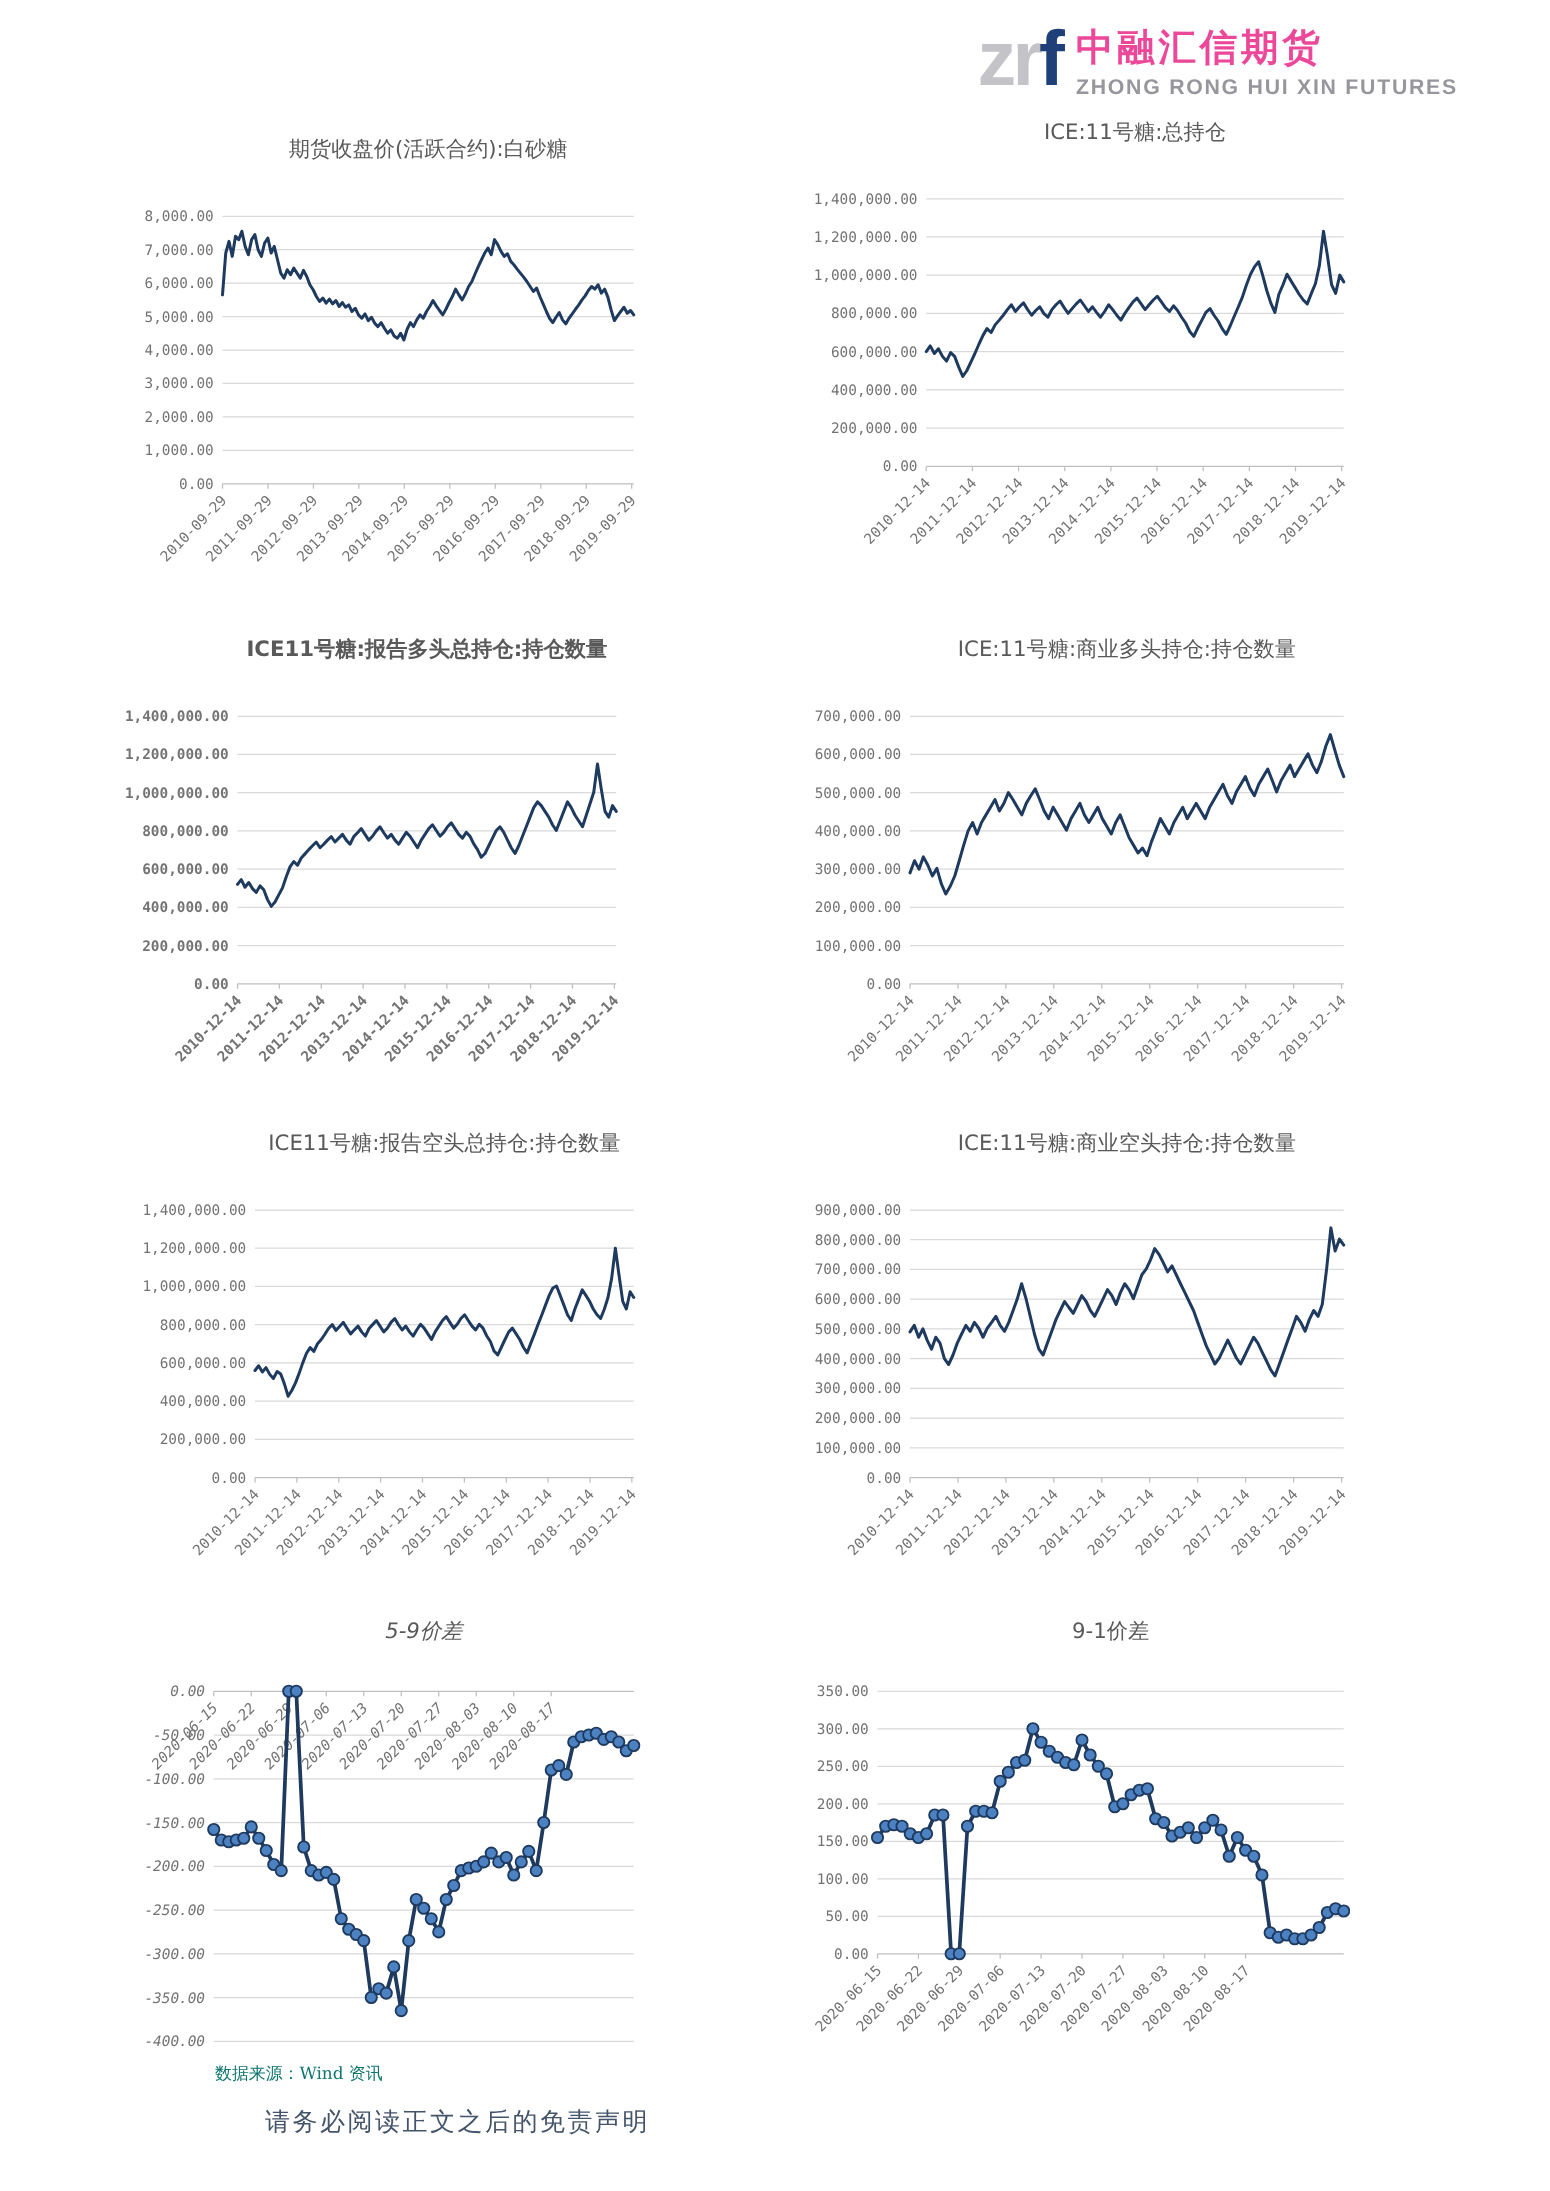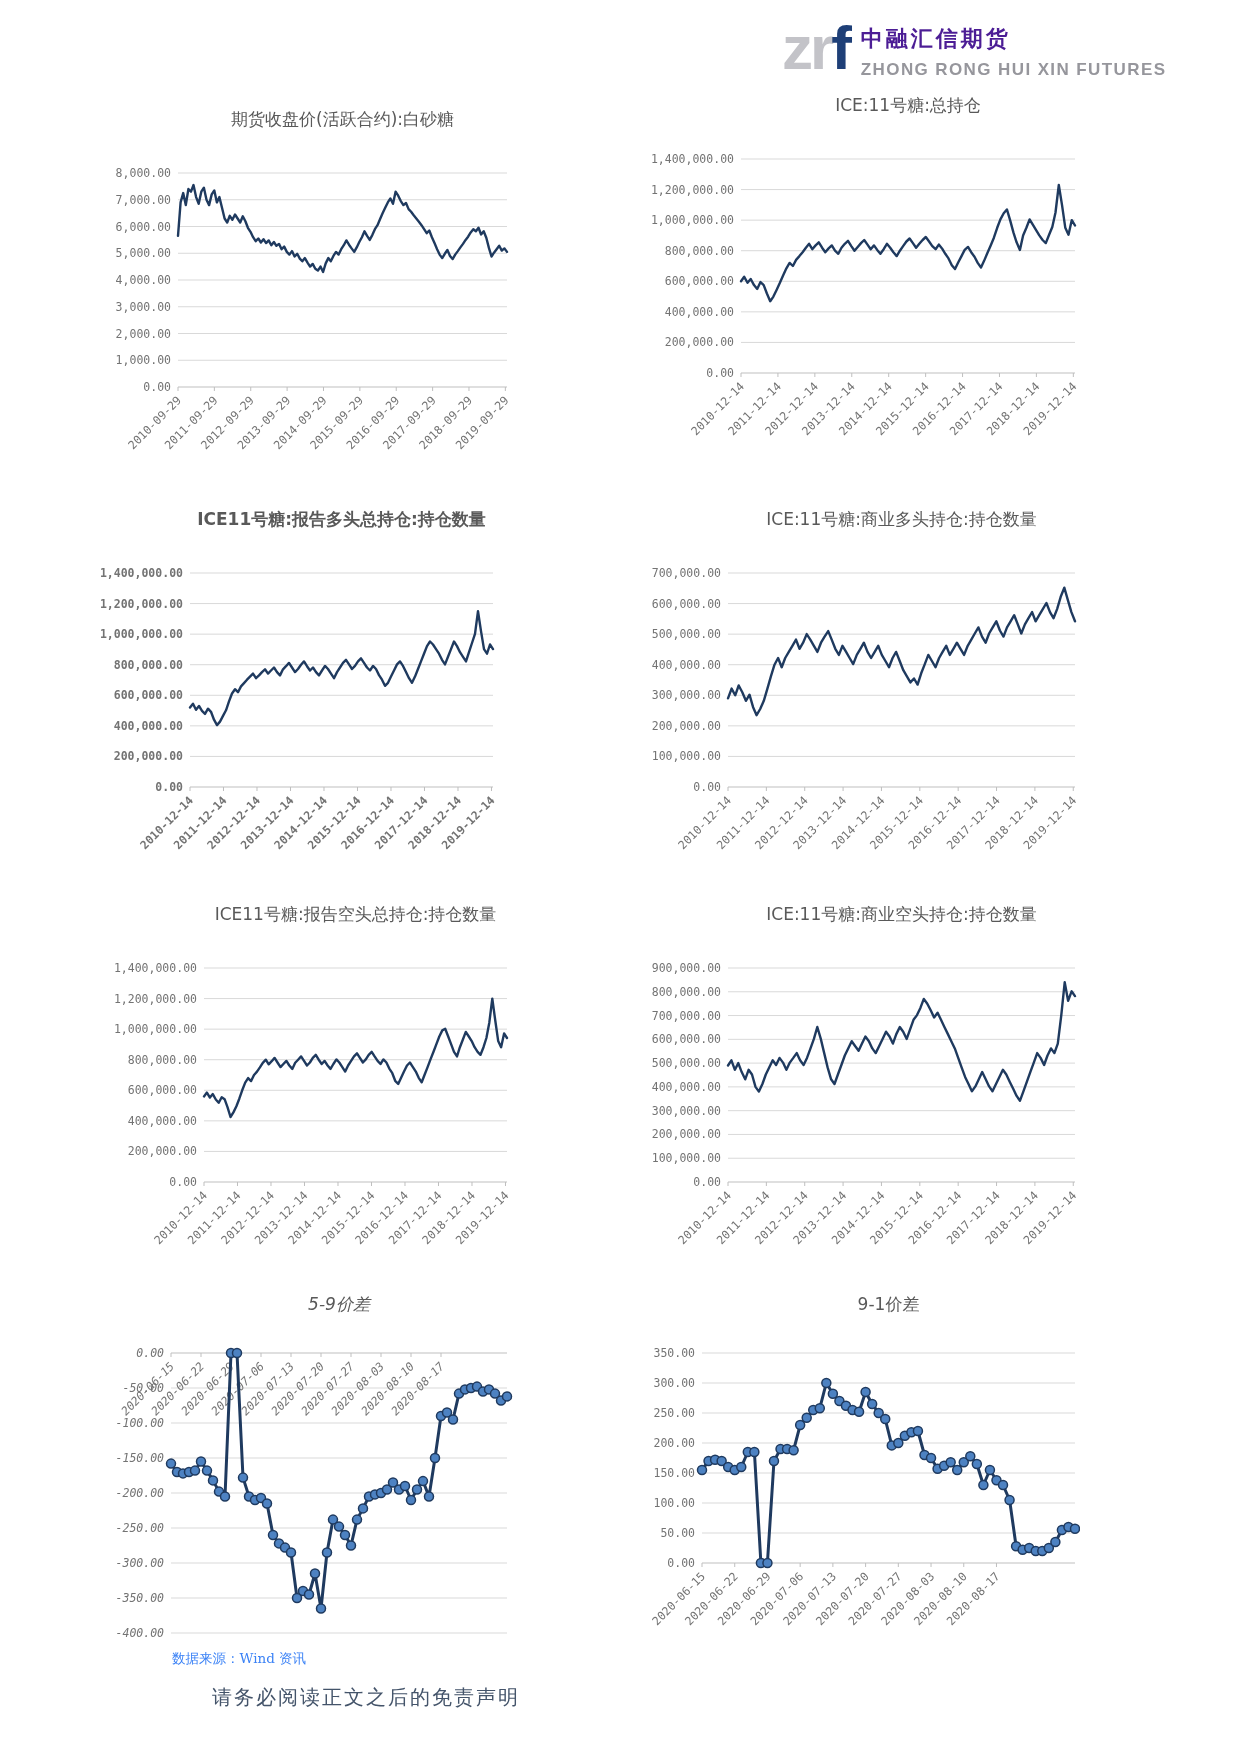--- a/index.html
+++ b/index.html
@@ -12,7 +12,7 @@
   .logo .zr{color:#c3c3c8;}
   .logo .f{color:#1e3f77;}
   .logo .namecol{display:flex;flex-direction:column;margin-left:12px;margin-top:6px;}
-  .logo .cn{font-size:22px;font-weight:bold;color:#4c1d95;letter-spacing:3px;line-height:34px;}
+  .logo .cn{font-size:30px;font-weight:bold;color:#ec4899;letter-spacing:3px;line-height:34px;}
   .logo .en{font-size:17px;font-weight:bold;color:#96969c;letter-spacing:1.4px;margin-top:4px;
             font-family:"Liberation Sans",sans-serif;}
   

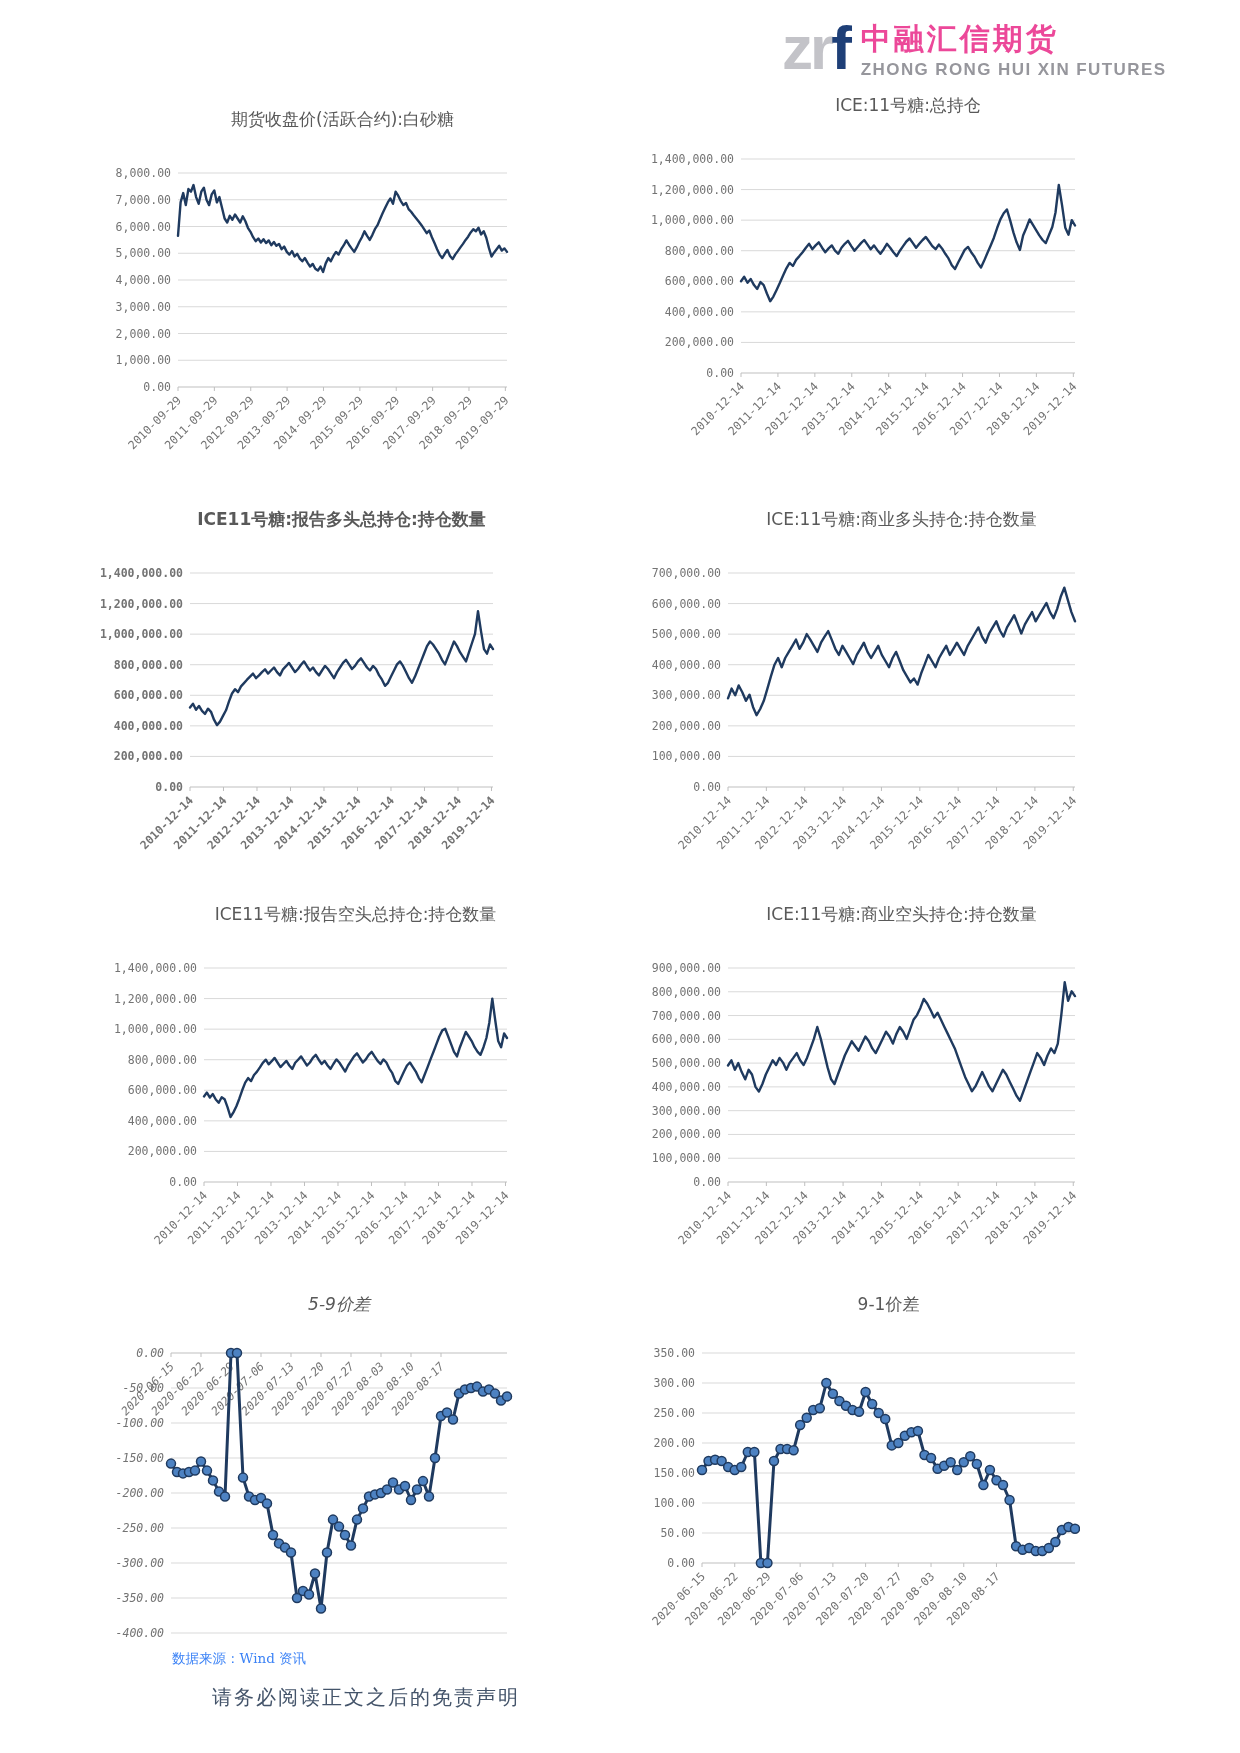--- a/index.html
+++ b/index.html
@@ -26,7 +26,7 @@
   .c6{left:85px;  top:1280px;font-style:italic;}
   .c7{left:622px; top:1280px;}
   
-  .footer-src{position:absolute;left:172px;top:1650px;font-size:13.5px;color:#3b82f6;
+  .footer-src{position:absolute;left:172px;top:1650px;font-size:13.5px;color:#0f766e;
               font-family:"DejaVu Serif",serif;}
   .footer-disc{position:absolute;left:172px;top:1684px;font-size:20px;color:#44546a;
                letter-spacing:2px;font-family:"DejaVu Sans",sans-serif;margin-left:40px;}

